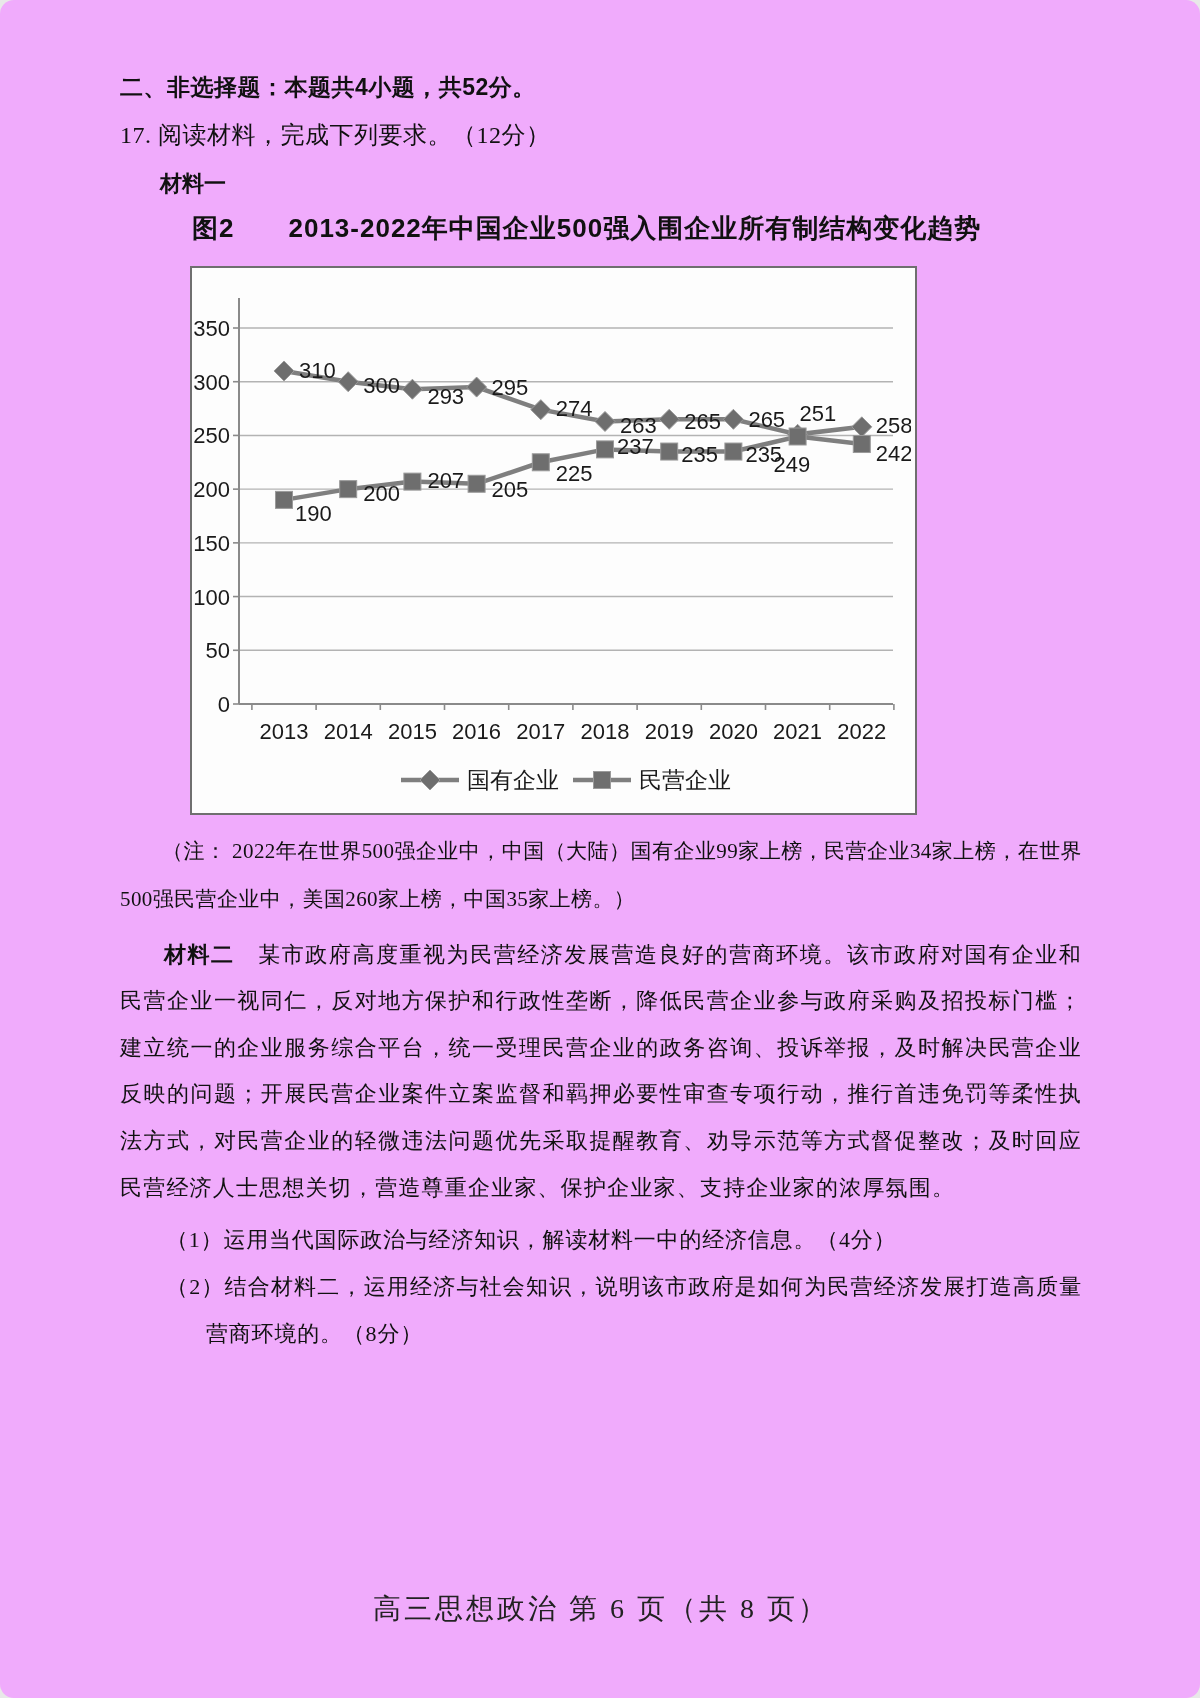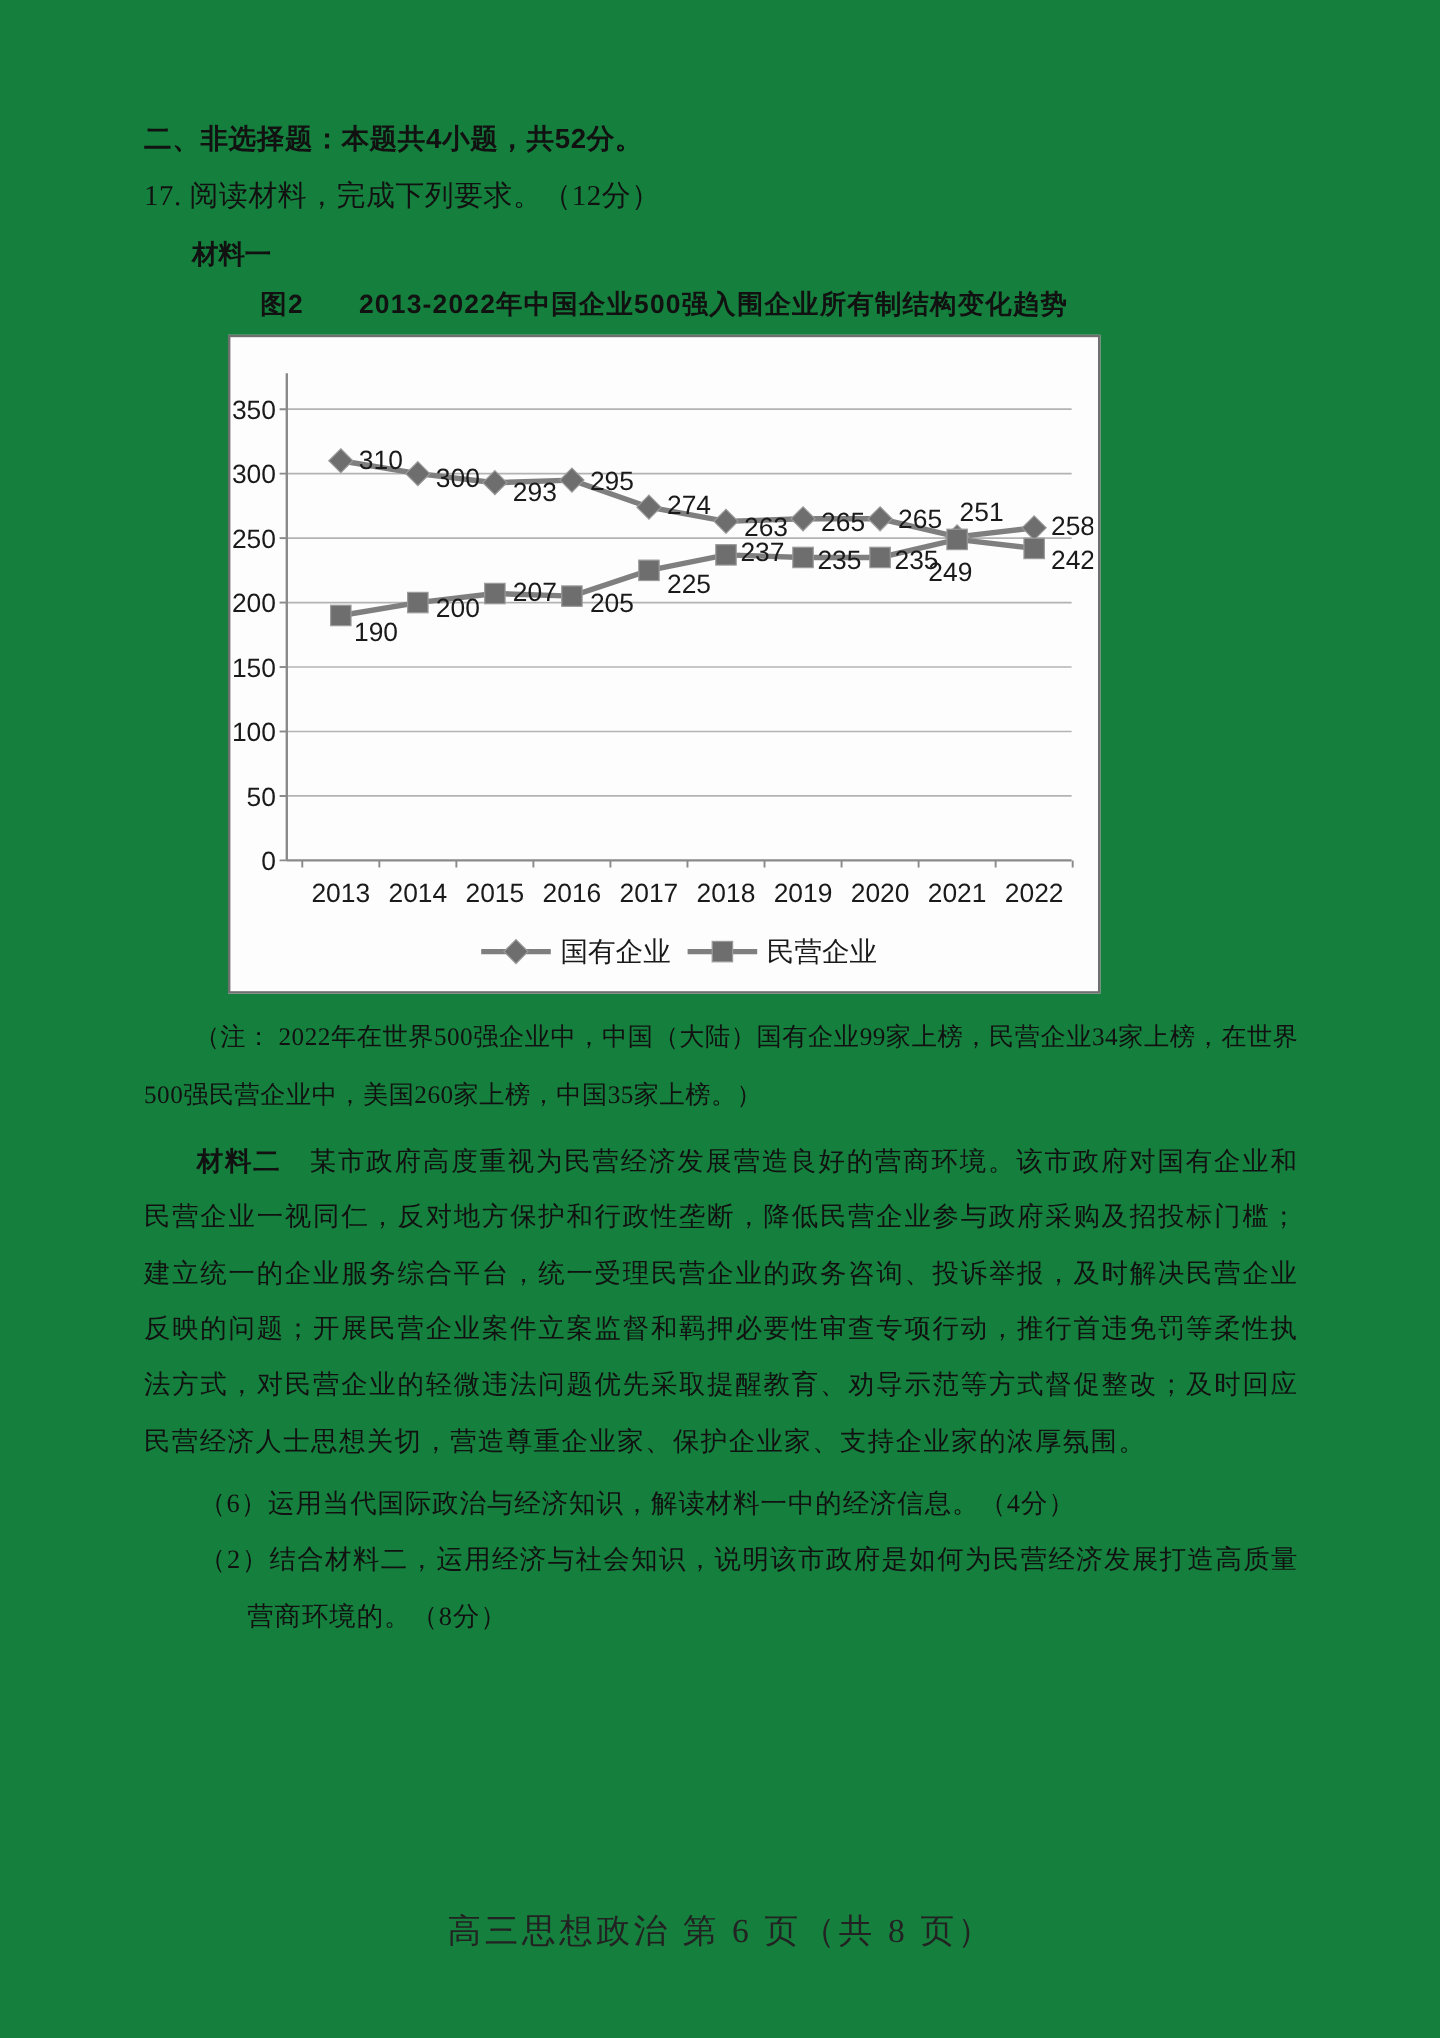--- a/index.html
+++ b/index.html
@@ -7,12 +7,12 @@
     position:relative;
     width:1200px;height:1698px;
     margin:0 auto;
-    background:#15803d;
+    background:#f0abfc;
     box-sizing:border-box;
-    padding:100px 118px 70px 120px;
+    padding:72px 118px 70px 120px;
     font-family:"Liberation Serif","DejaVu Serif",serif;
     color:#111;
-    display:flex;flex-direction:column;
+    display:flex;flex-direction:column;border-radius:14px;
   }
   .sec-header{
     font-family:"Liberation Sans","DejaVu Sans",sans-serif;

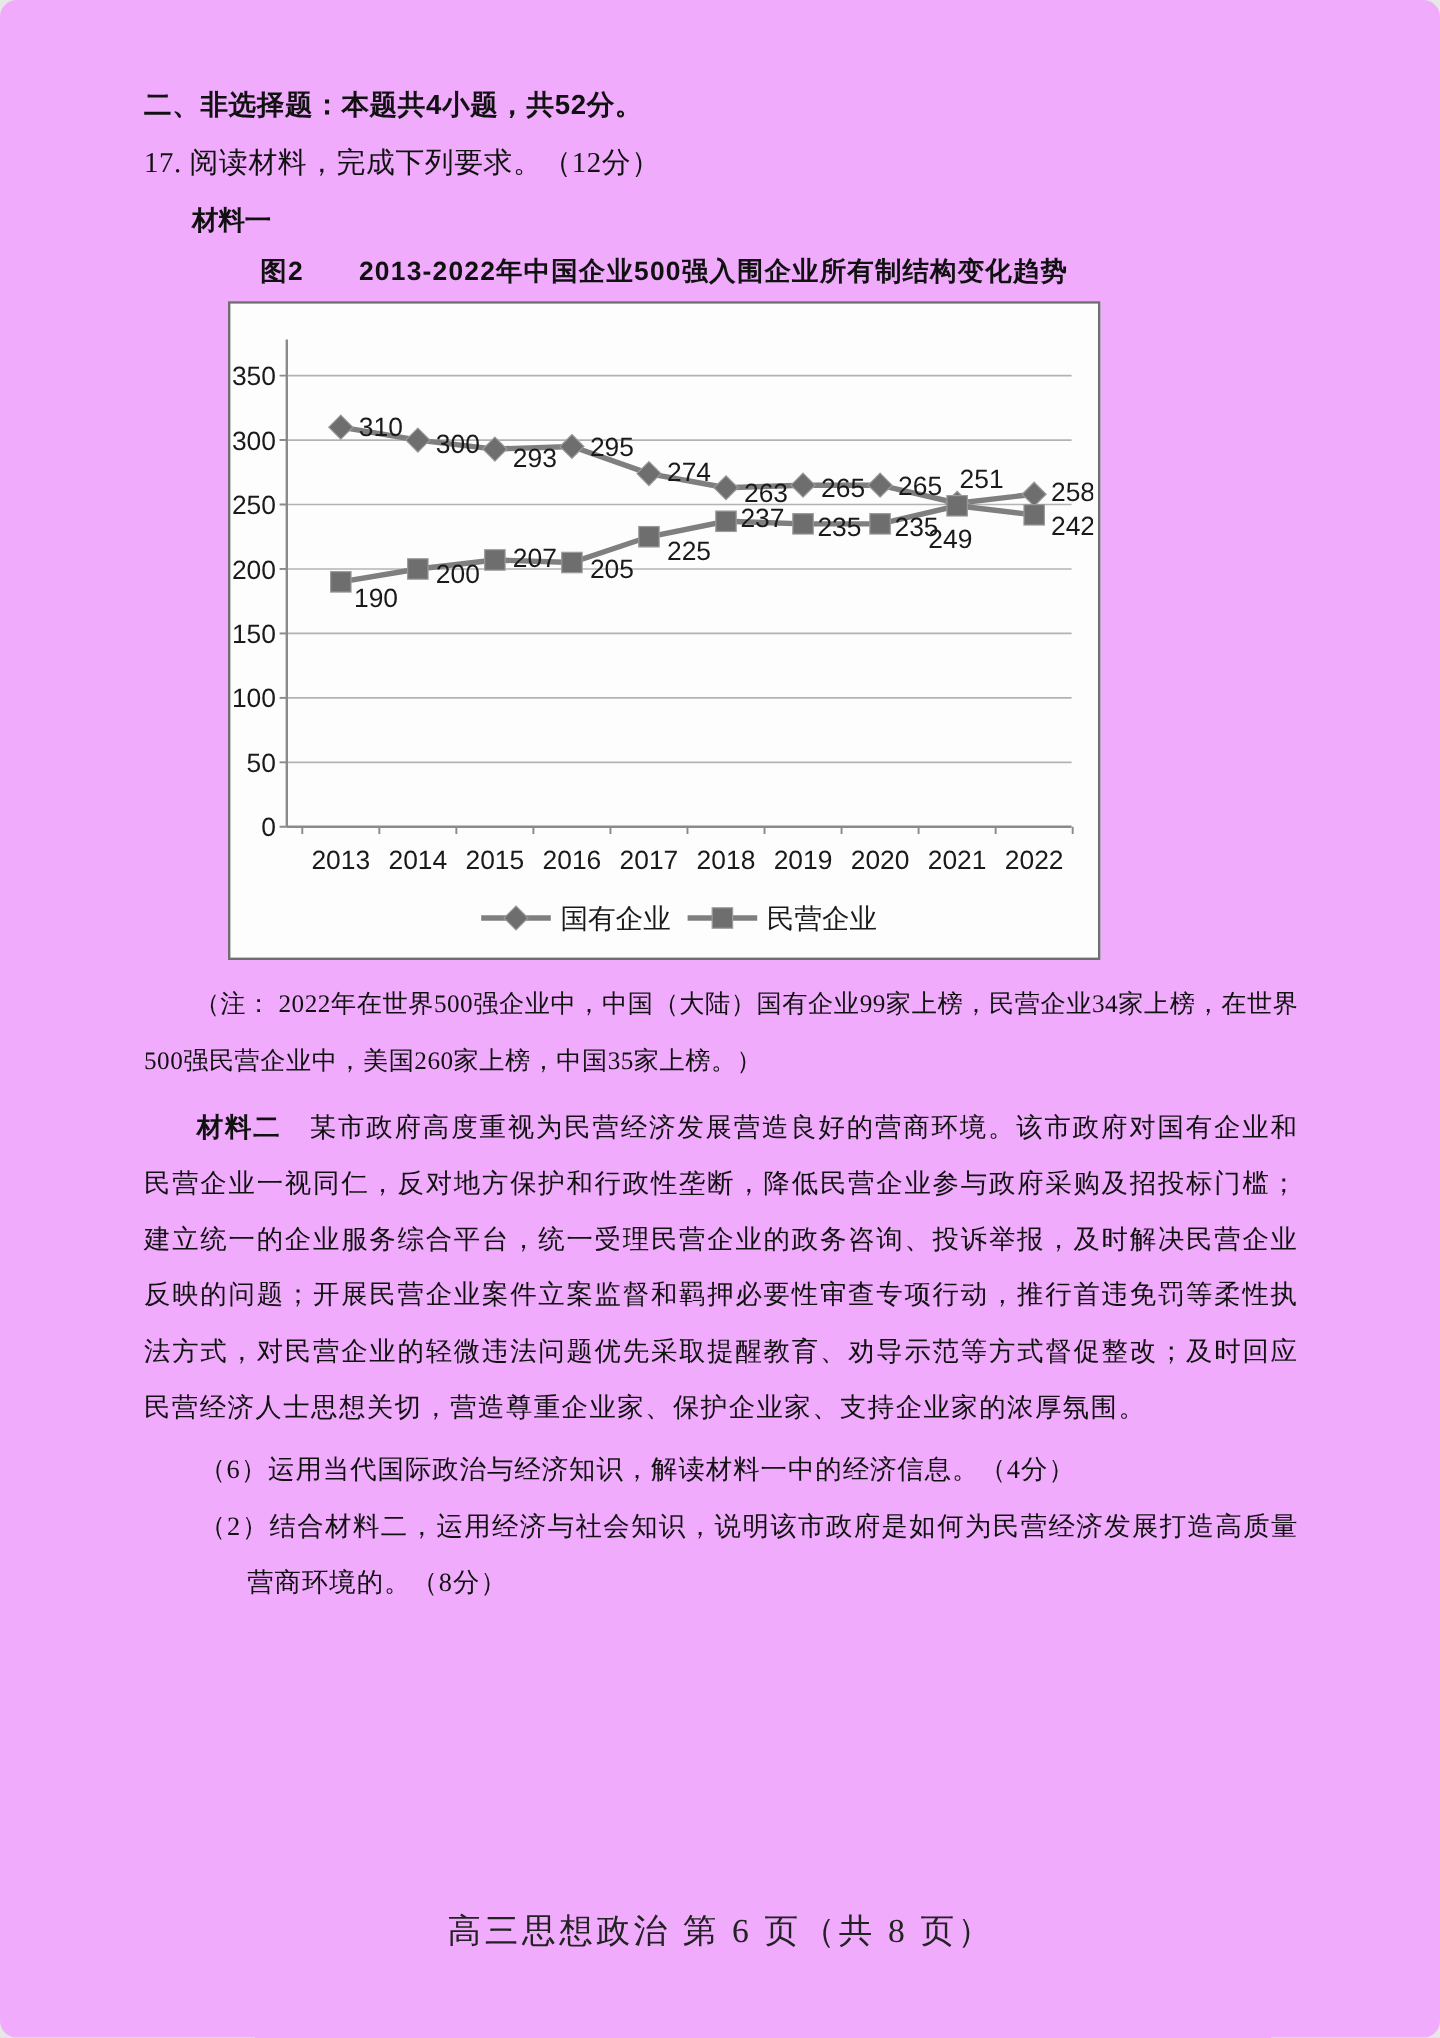--- a/index.html
+++ b/index.html
@@ -32,8 +32,8 @@
   }
   .chart-title{
     font-family:"Liberation Sans","DejaVu Sans",sans-serif;
-    font-weight:bold;font-size:22px;letter-spacing:1px;
-    margin:4px 0 10px 0;width:723px;margin-left:72px;
+    font-weight:bold;font-size:26px;letter-spacing:1px;
+    margin:4px 0 20px 0;width:723px;margin-left:72px;
     text-align:center;white-space:nowrap;
   }
   .chart-box{

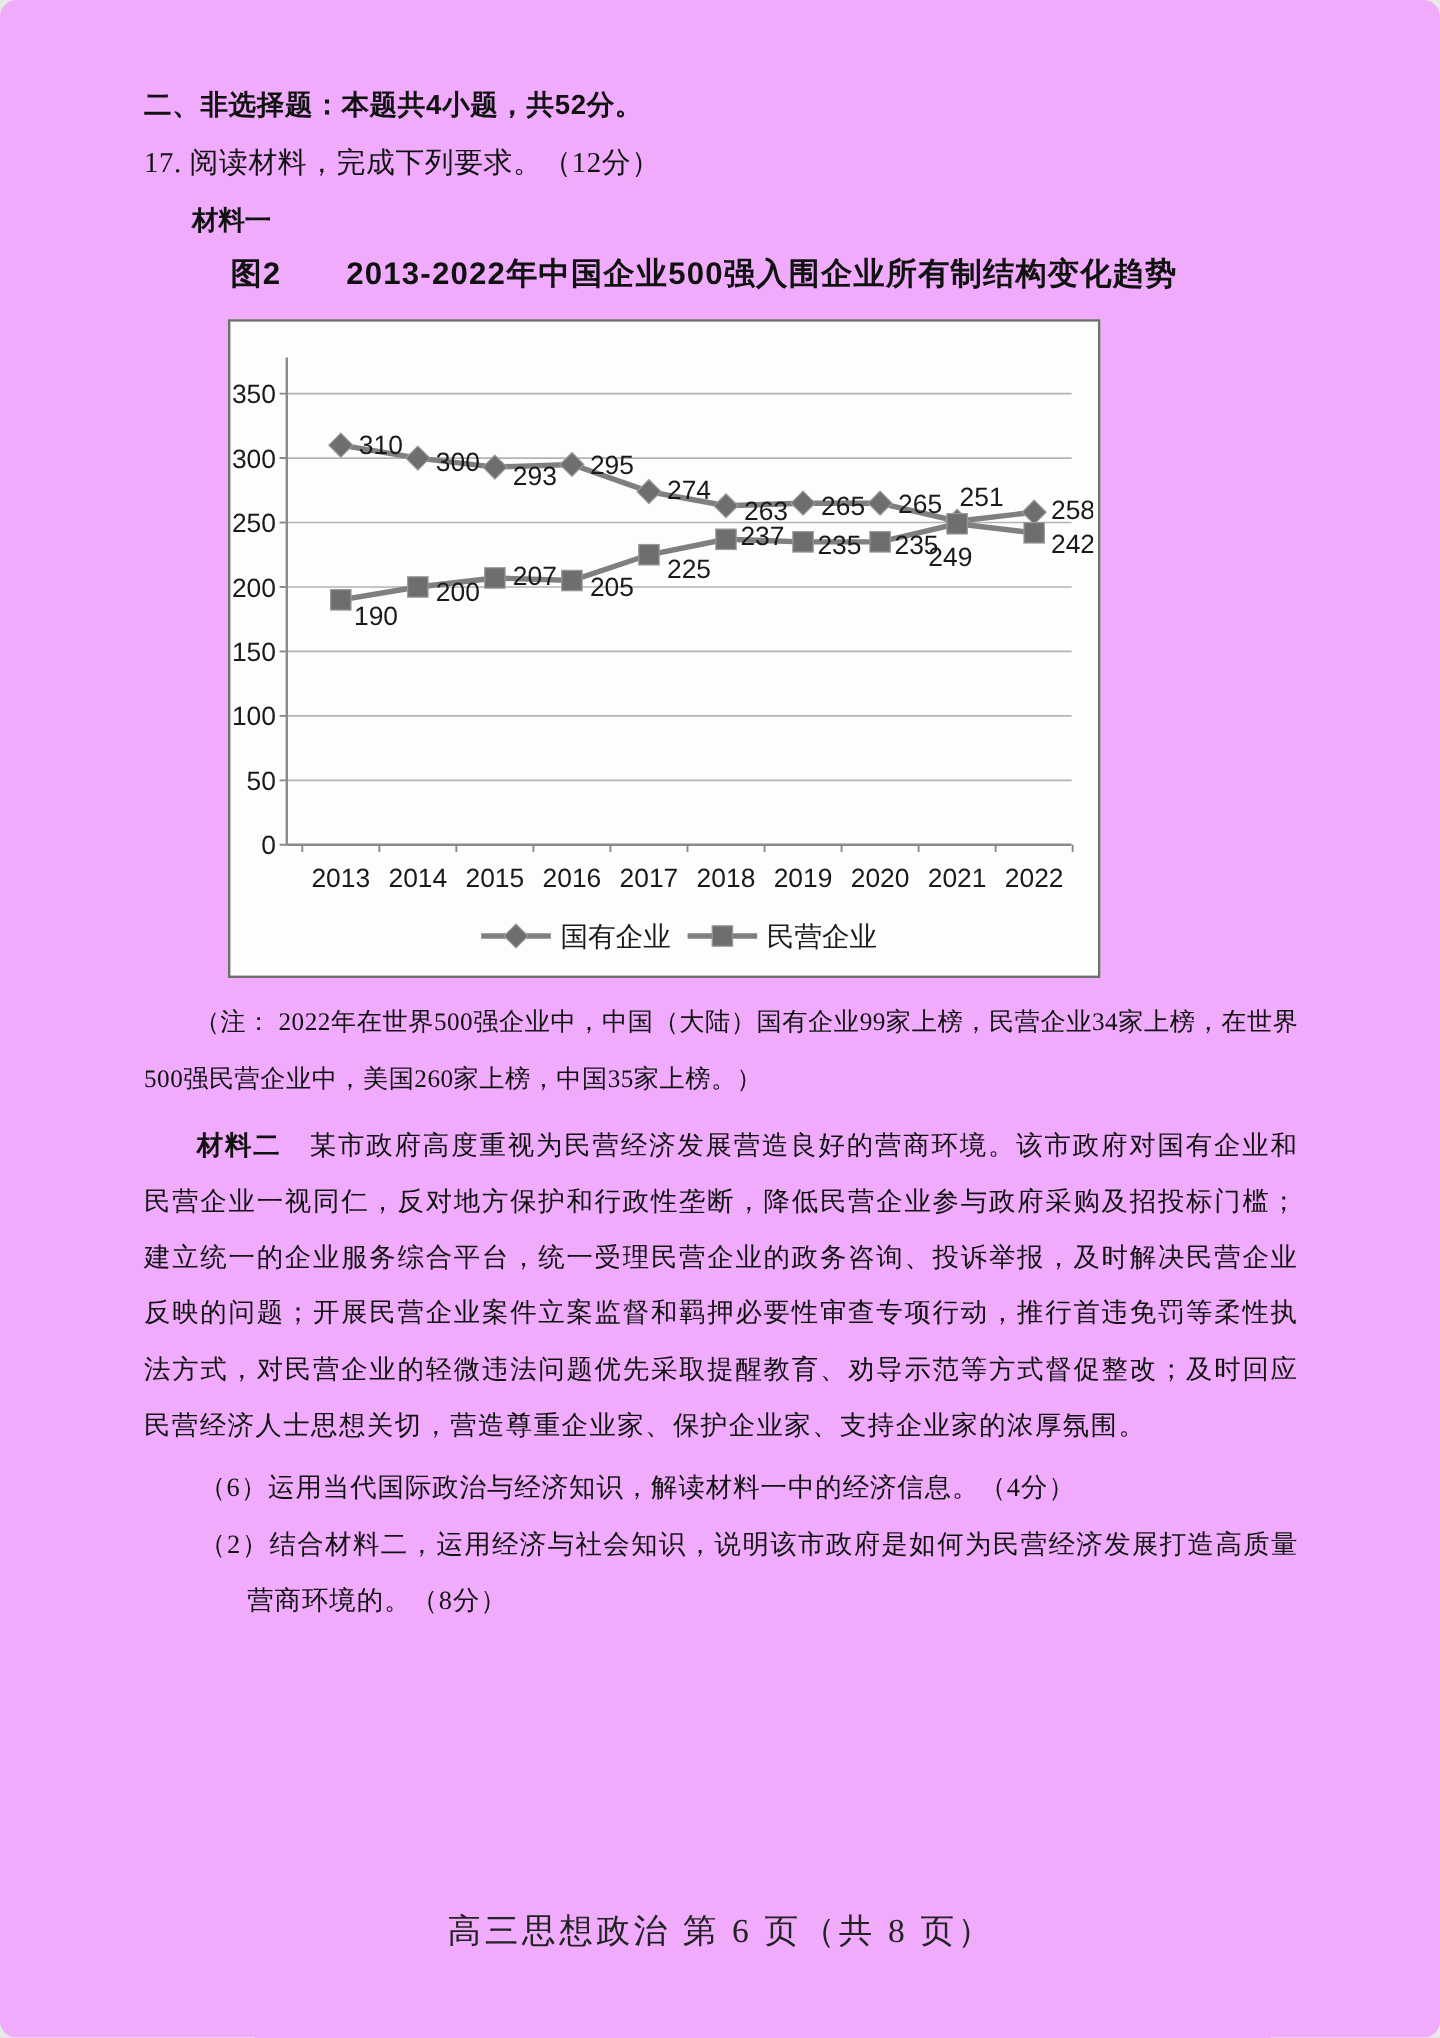--- a/index.html
+++ b/index.html
@@ -184,7 +184,7 @@
   <p class="para m2"><span class="mlabel">材料二</span><span>　某市政府高度重视为民营经济发展营造良好的营商环境。该市政府对国有企业和民营企业一视同仁，反对地方保护和行政性垄断，降低民营企业参与政府采购及招投标门槛；建立统一的企业服务综合平台，统一受理民营企业的政务咨询、投诉举报，及时解决民营企业反映的问题；开展民营企业案件立案监督和羁押必要性审查专项行动，推行首违免罚等柔性执法方式，对民营企业的轻微违法问题优先采取提醒教育、劝导示范等方式督促整改；及时回应民营经济人士思想关切，营造尊重企业家、保护企业家、支持企业家的浓厚氛围。</span></p>
 
   <div class="questions">
-    <p class="question">（6）运用当代国际政治与经济知识，解读材料一中的经济信息。（4分）</p>
+    <p class="question">（1）运用当代国际政治与经济知识，解读材料一中的经济信息。（4分）</p>
     <p class="question">（2）结合材料二，运用经济与社会知识，说明该市政府是如何为民营经济发展打造高质量营商环境的。（8分）</p>
   </div>
 

